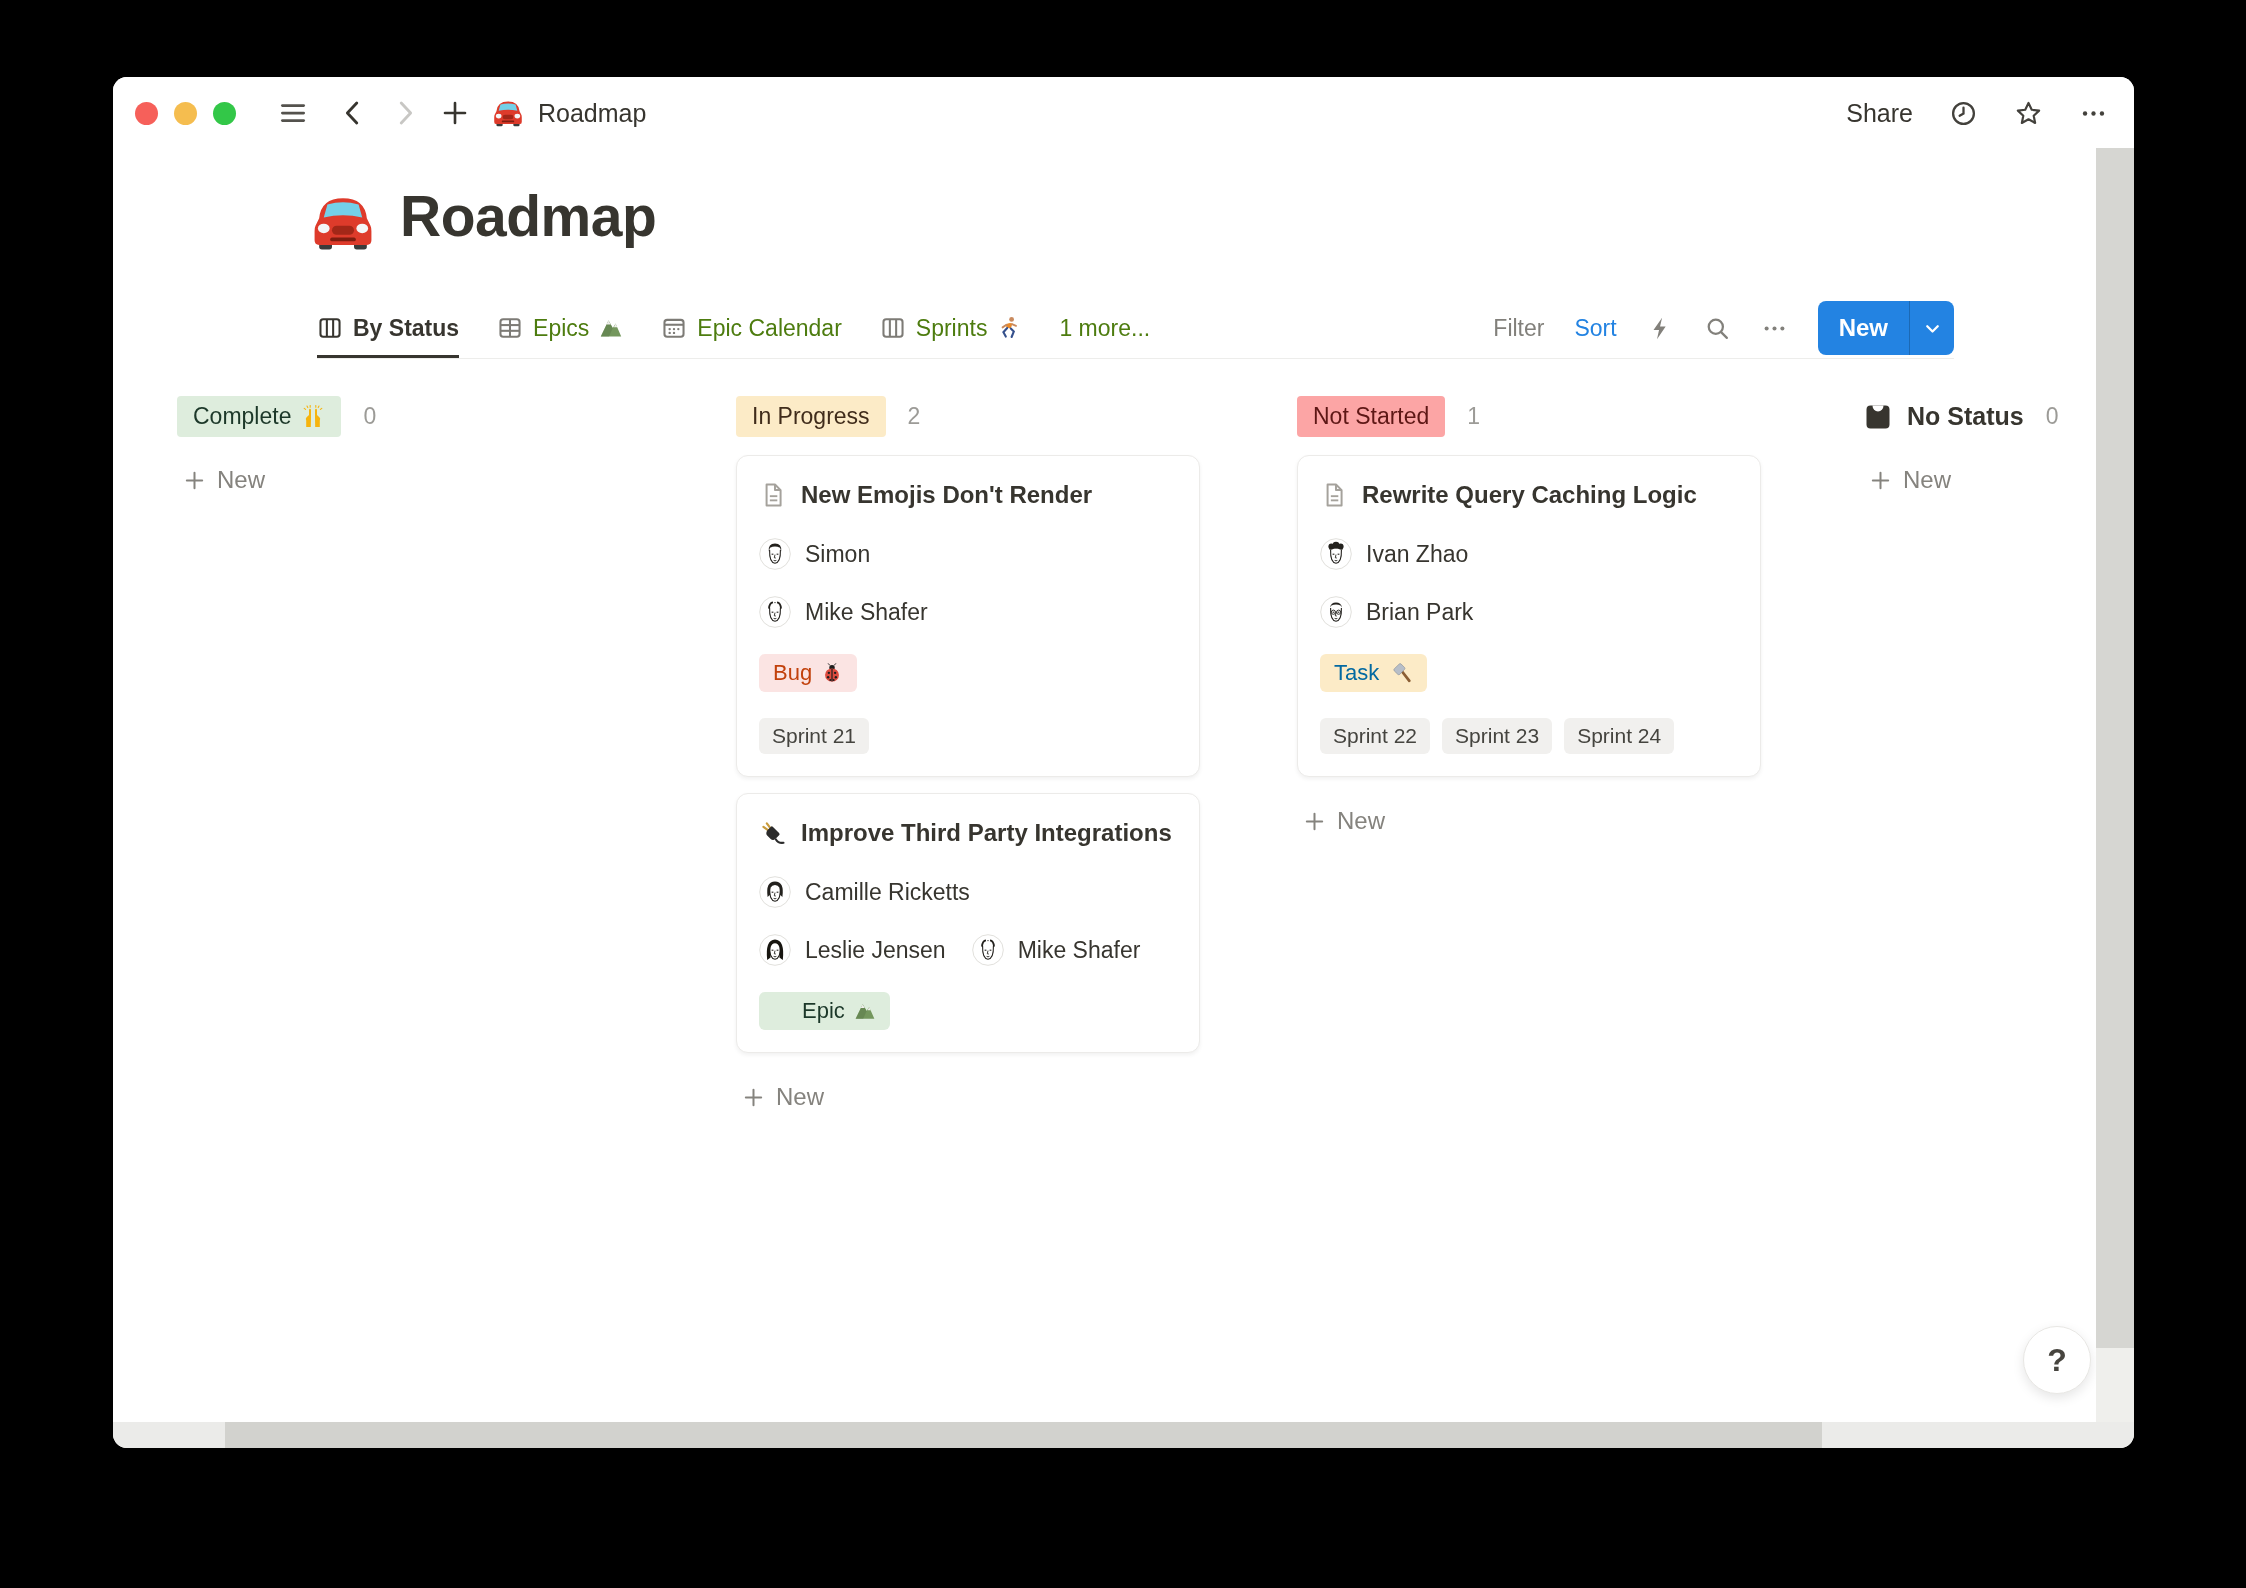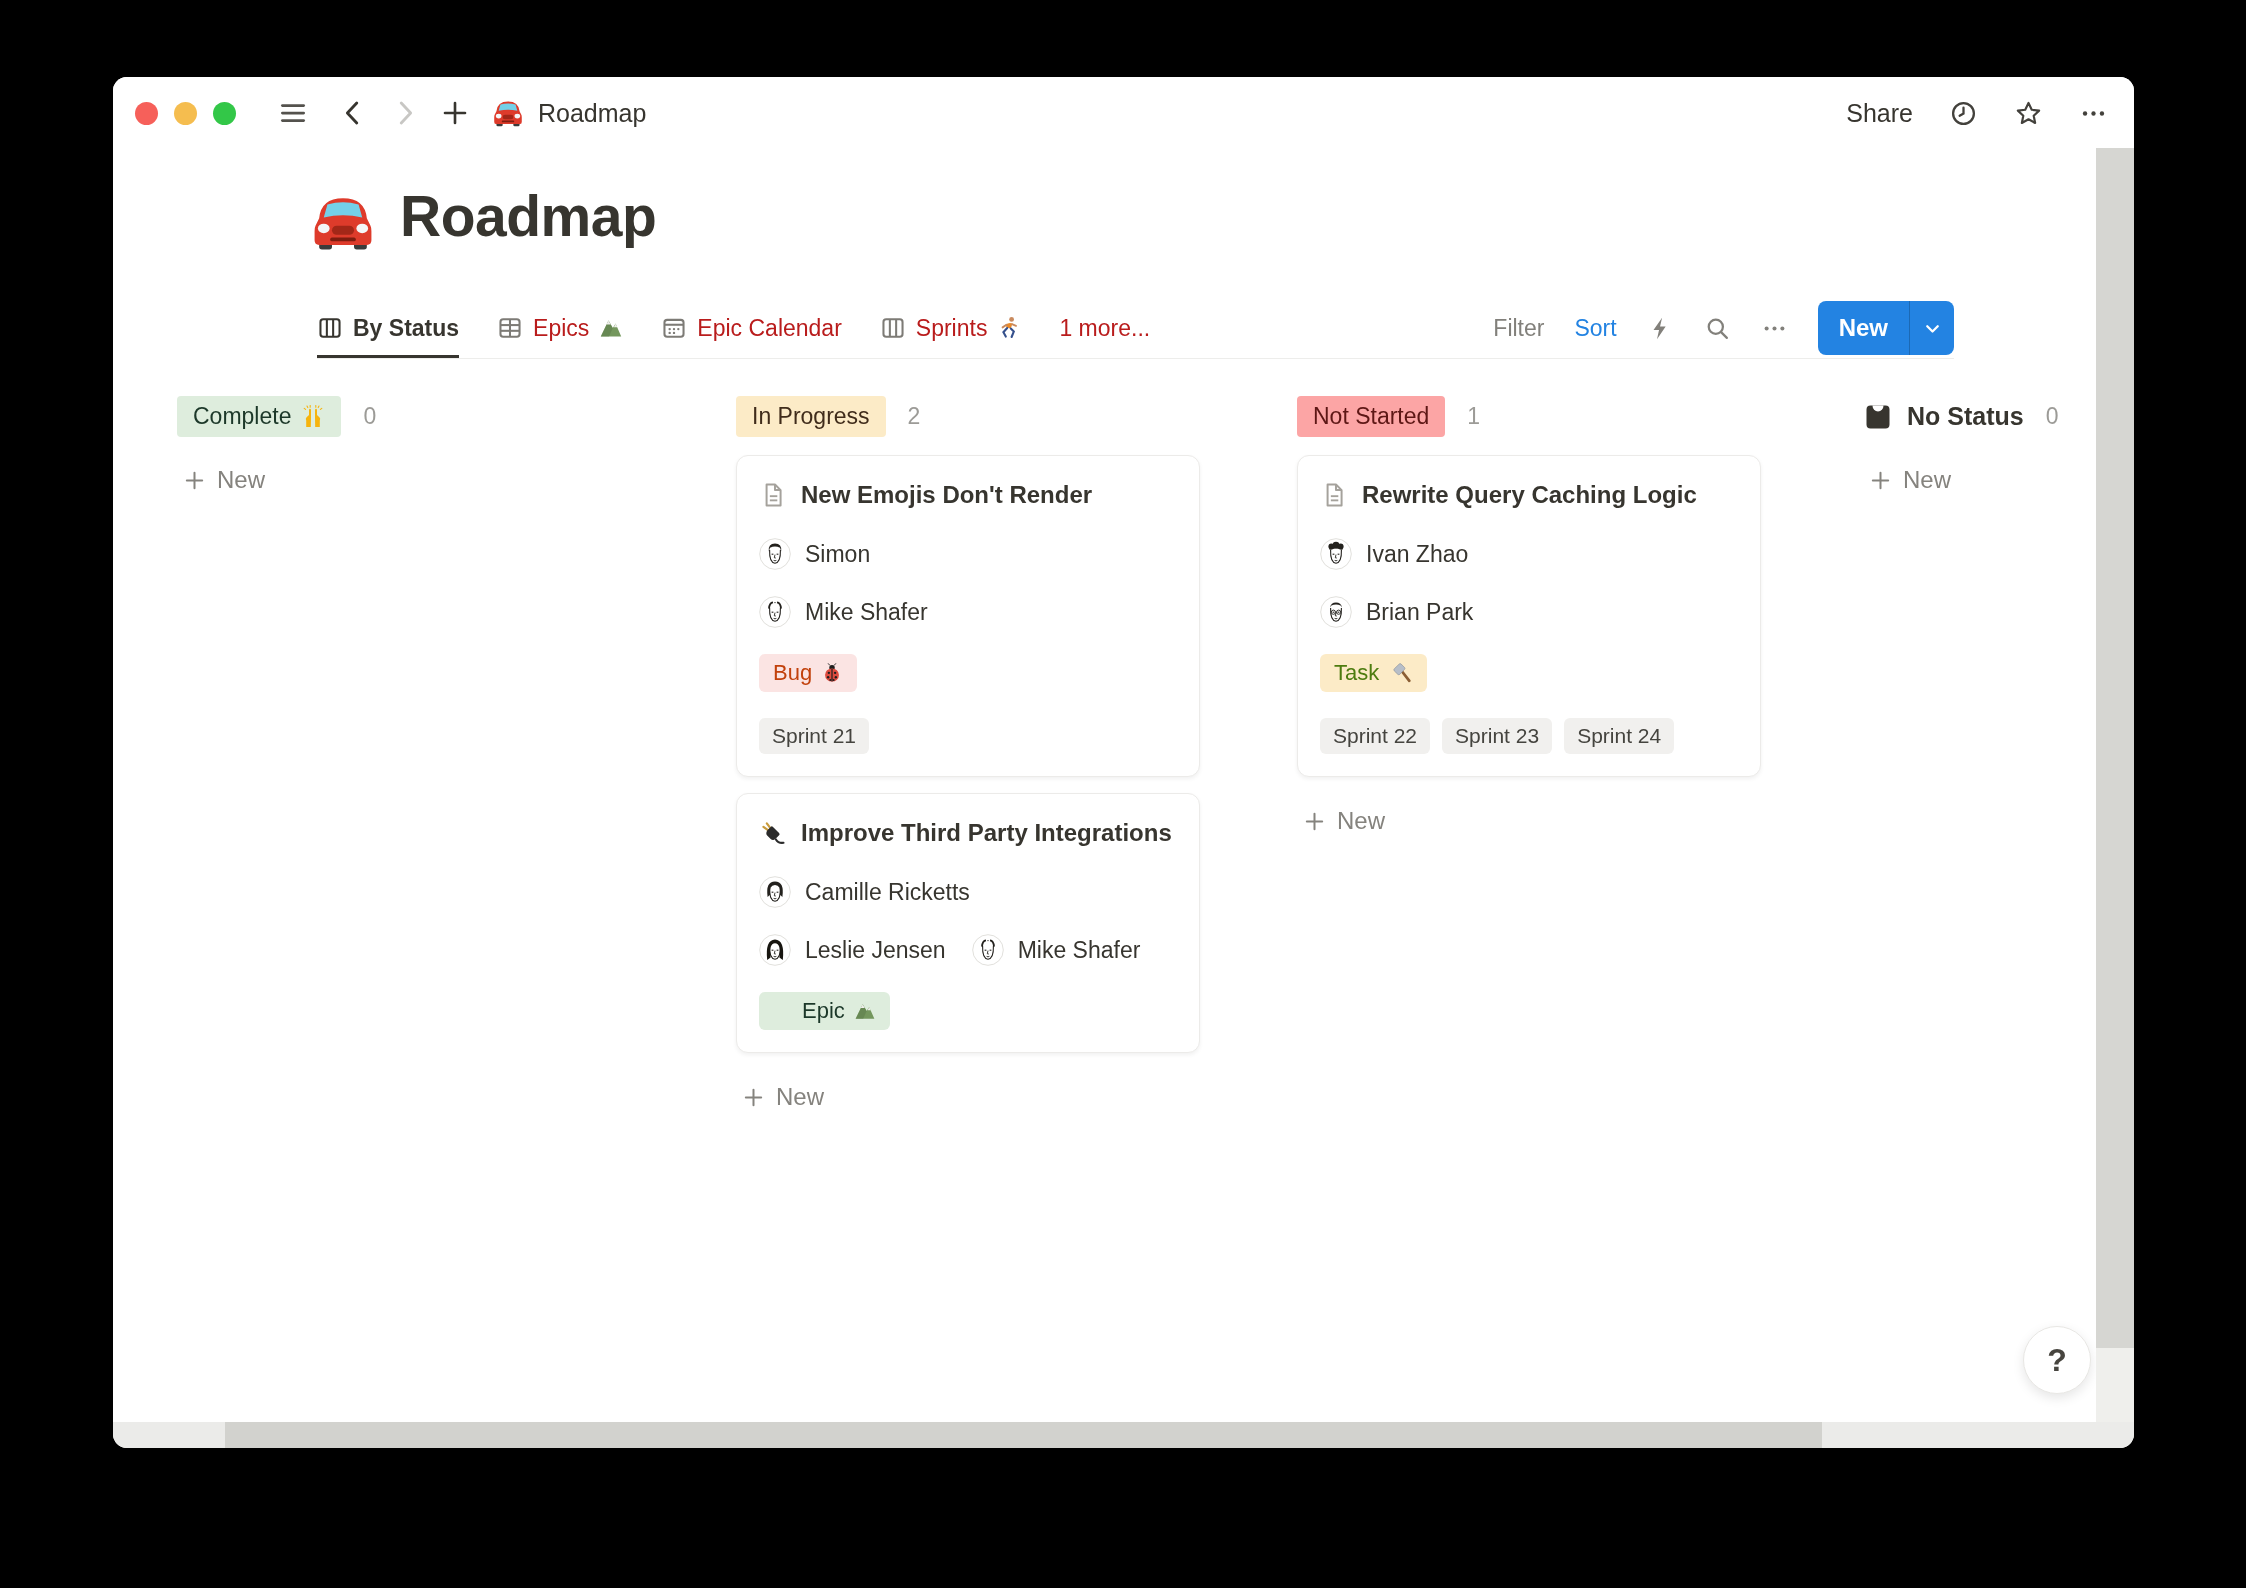--- a/index.html
+++ b/index.html
@@ -38,7 +38,7 @@
 
   
   .tabsbar{position:absolute;left:204px;right:180px;top:221px;height:60px;border-bottom:1px solid #EDEDEB;display:flex;align-items:center;}
-  .tab{display:flex;align-items:center;gap:10px;margin-right:38px;font-size:23px;color:#b91c1c;height:100%;}
+  .tab{display:flex;align-items:center;gap:10px;margin-right:38px;font-size:23px;color:#4d7c0f;height:100%;}
   .tab .ic{width:26px;height:26px;color:#7D7B76;}
   .tab .emj{width:24px;height:24px;}
   .tab.active{color:#37352F;font-weight:600;box-shadow:inset 0 -3px 0 #37352F;}

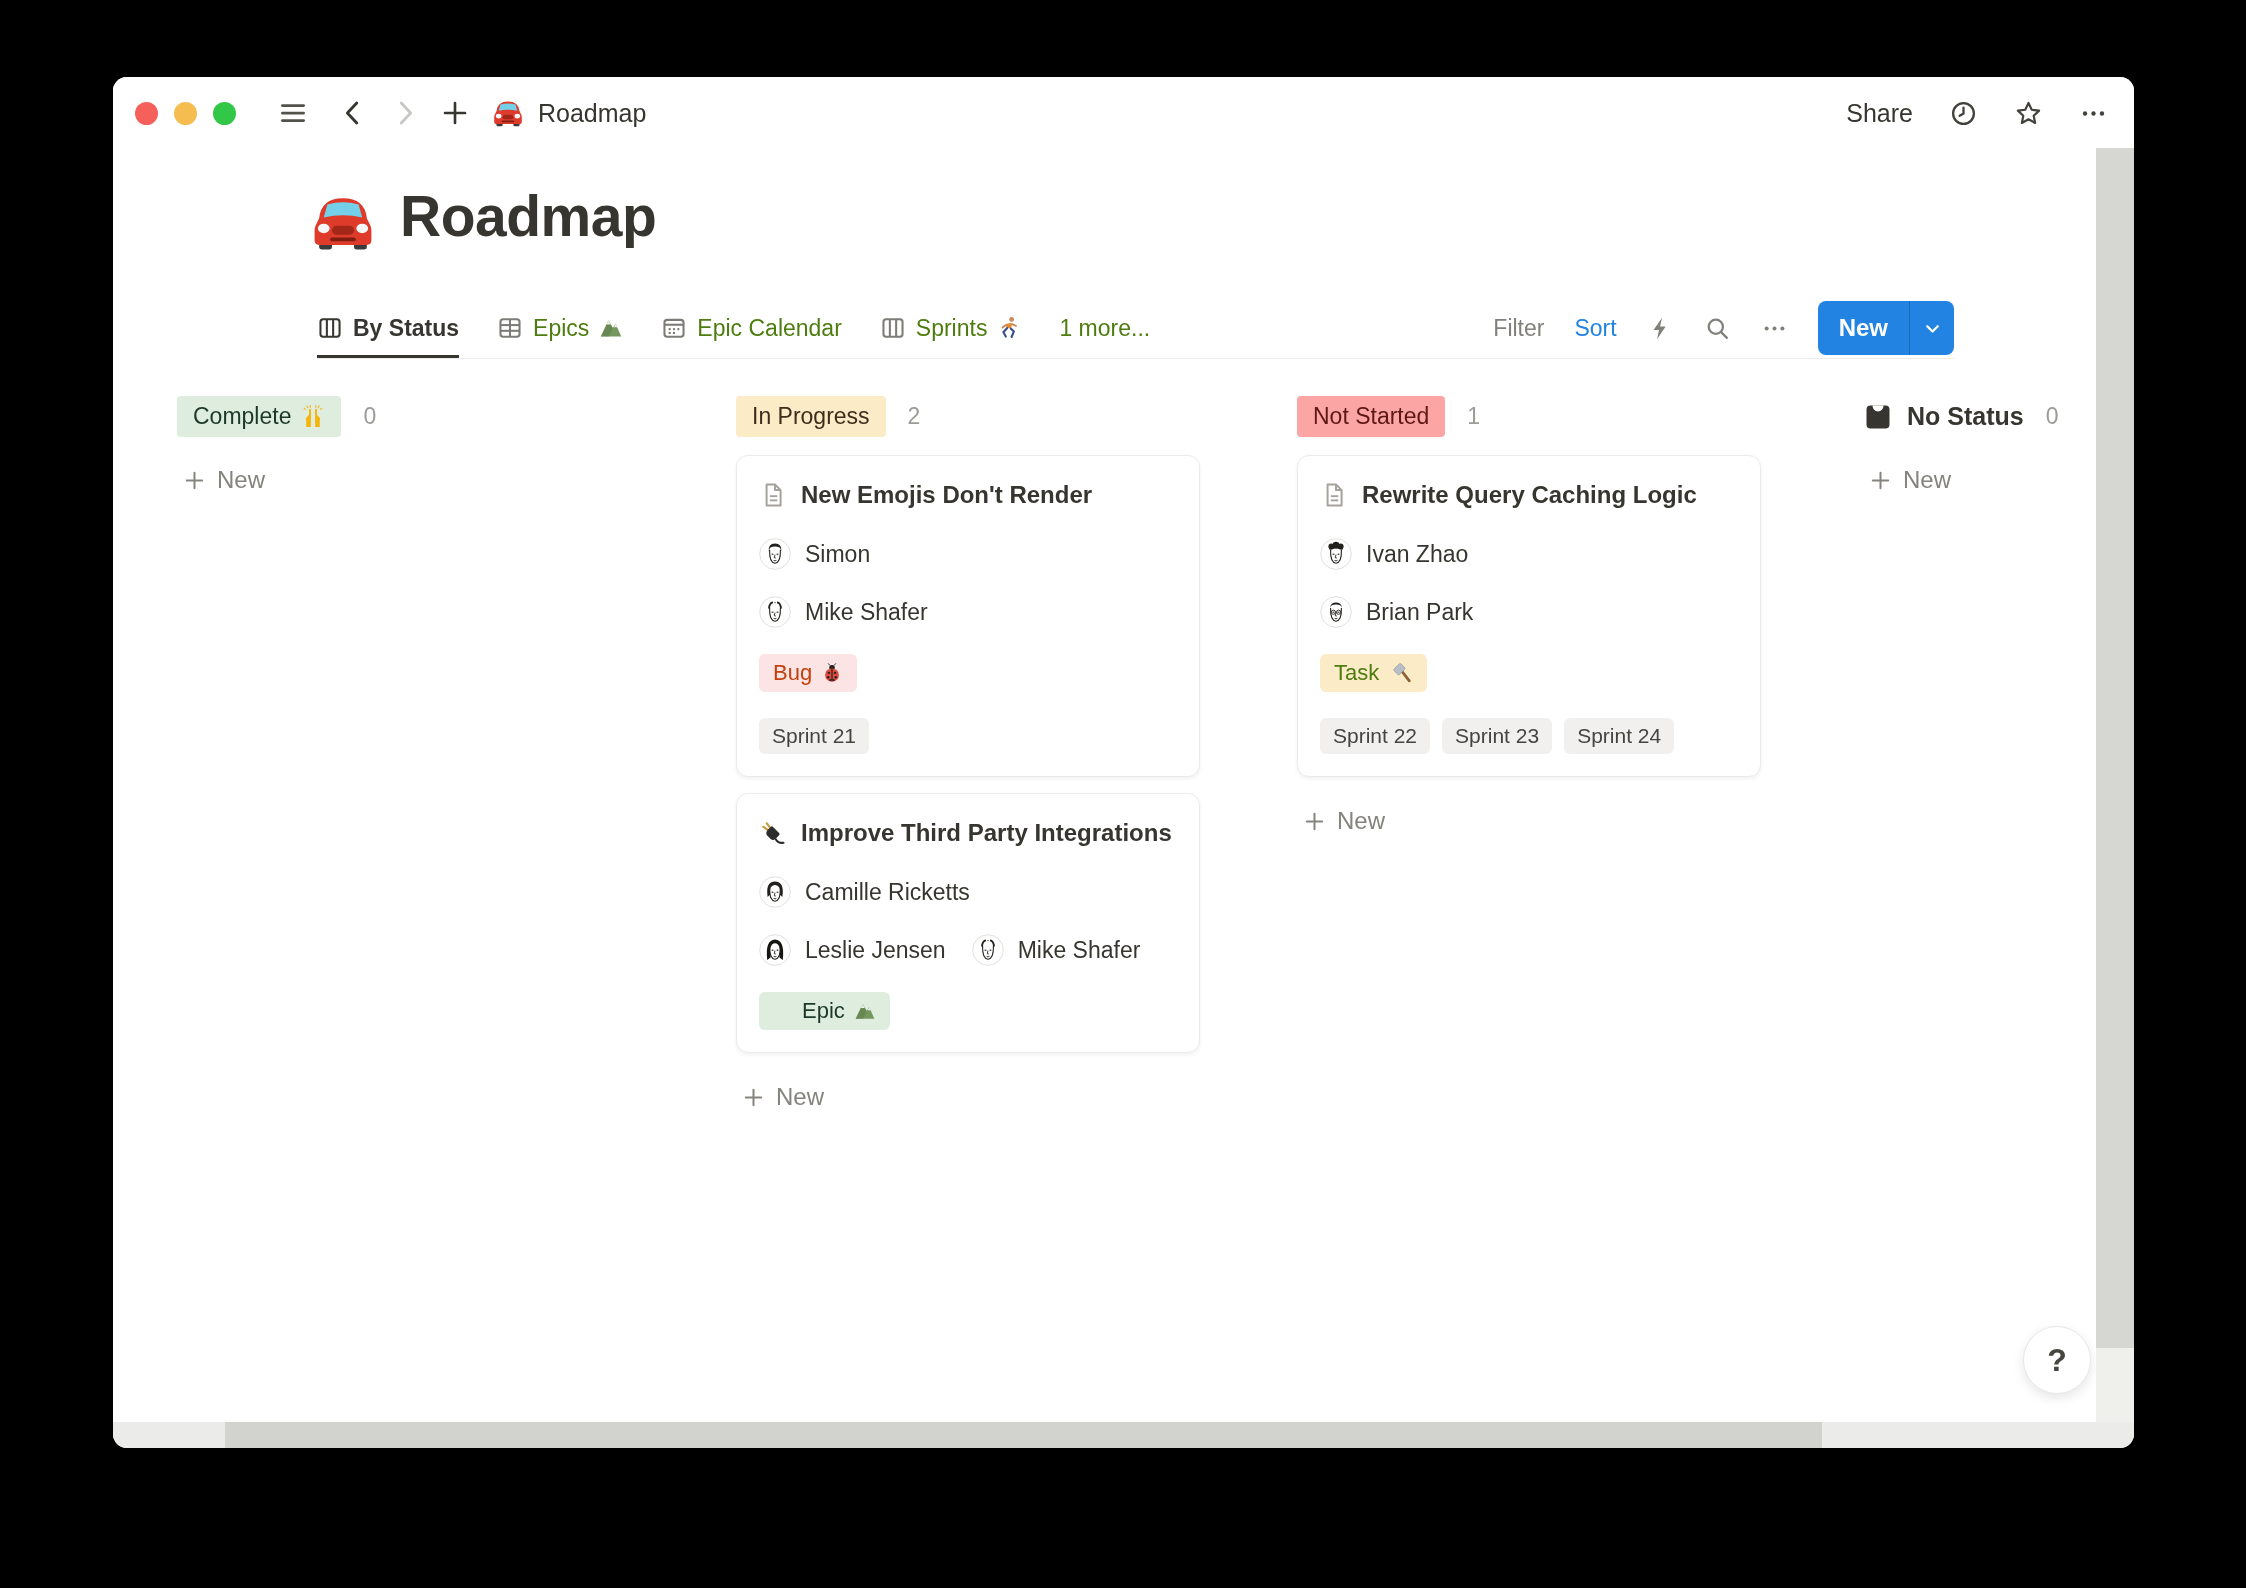--- a/index.html
+++ b/index.html
@@ -81,7 +81,7 @@
   .tagrow{display:flex;}
   .tag{display:inline-flex;align-items:center;gap:9px;font-size:22px;font-weight:500;padding:6px 14px;border-radius:6px;}
   .tag.red{background:#FBE4E3;color:#c2410c;}
-  .tag.yellow{background:#FCEBC7;color:#4d7c0f;gap:12px;}
+  .tag.yellow{background:#FCEBC7;color:#0369a1;gap:12px;}
   .tag.green{background:#DEEDDD;color:#1C3829;padding-left:43px;}
   .tag .emj{width:22px;height:22px;}
   .sprints{display:flex;gap:12px;}

